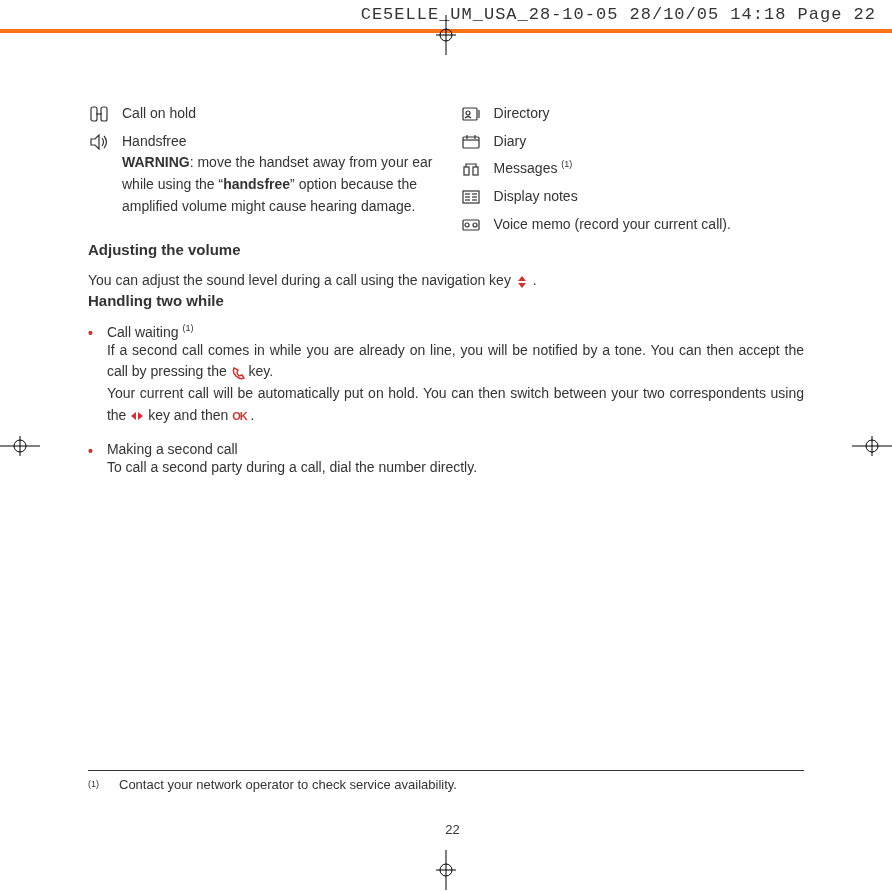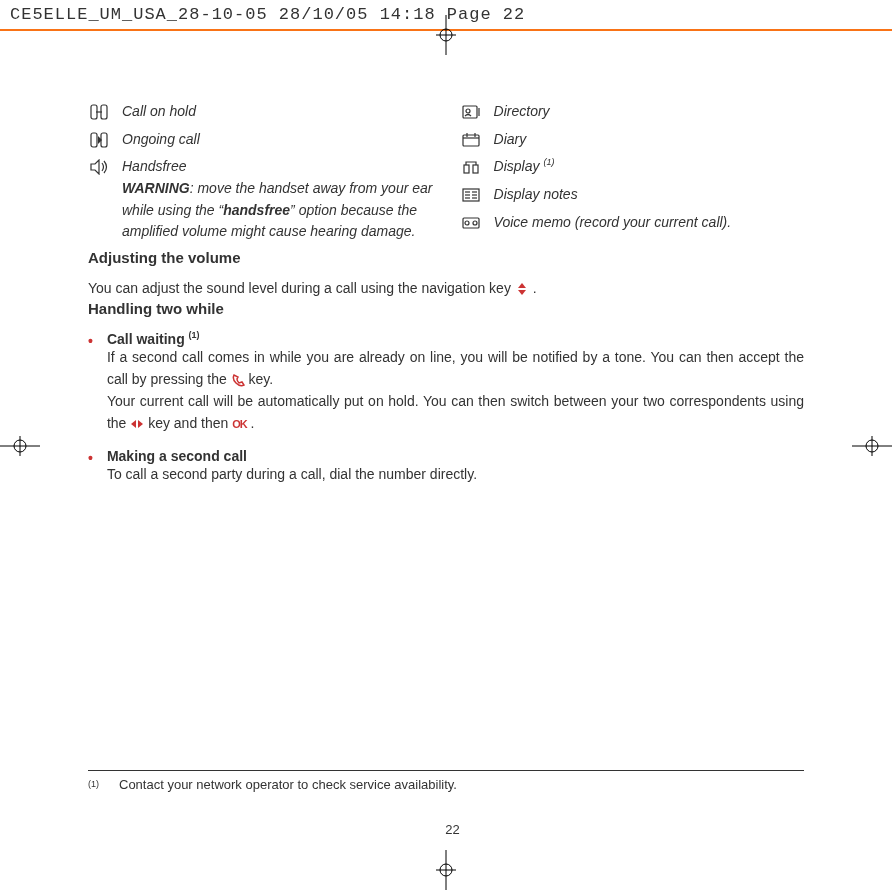--- a/index.html
+++ b/index.html
@@ -14,11 +14,12 @@
     position: relative;
   }
   .header {
-    padding: 5px 10px;
+    padding: 5px 16px;
     font-family: "Courier New", monospace;
     font-size: 17px;
-    border-bottom: 2px solid #f97316;
+    border-bottom: 4px solid #f97316;
     letter-spacing: 1px;
+    text-align: right;
   }
   .regmark-top {
     position: absolute;

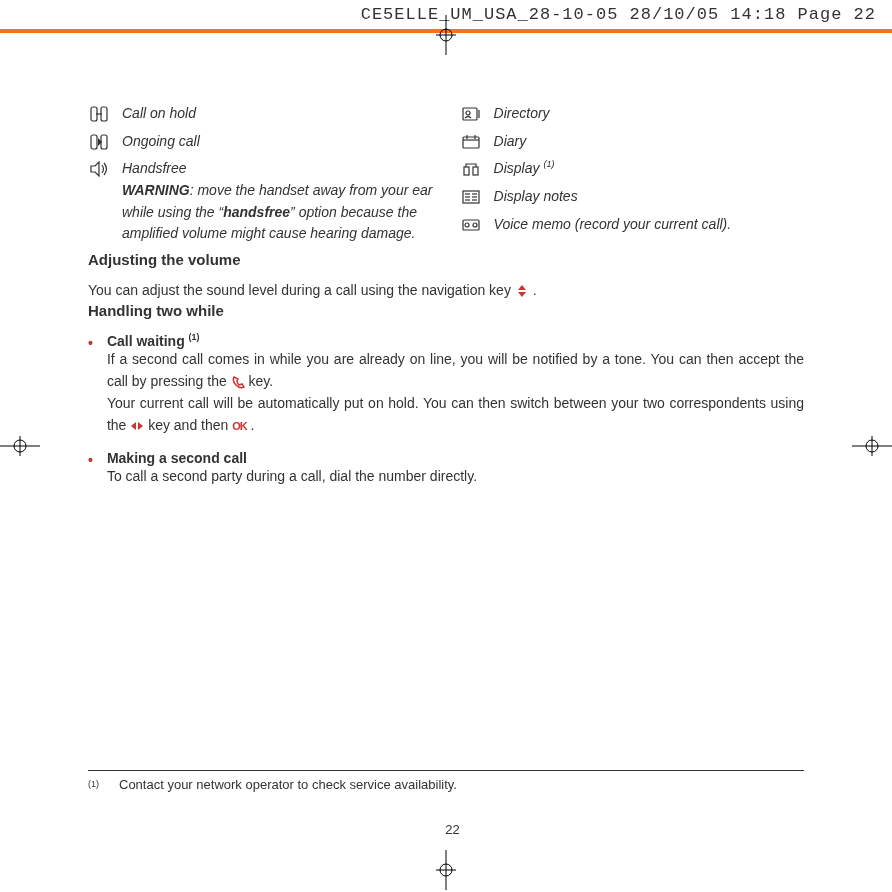--- a/index.html
+++ b/index.html
@@ -55,7 +55,6 @@
   .icon-columns {
     display: flex;
     gap: 10px;
-    font-style: italic;
   }
   .col-left { flex: 1.05; }
   .col-right { flex: 1; }

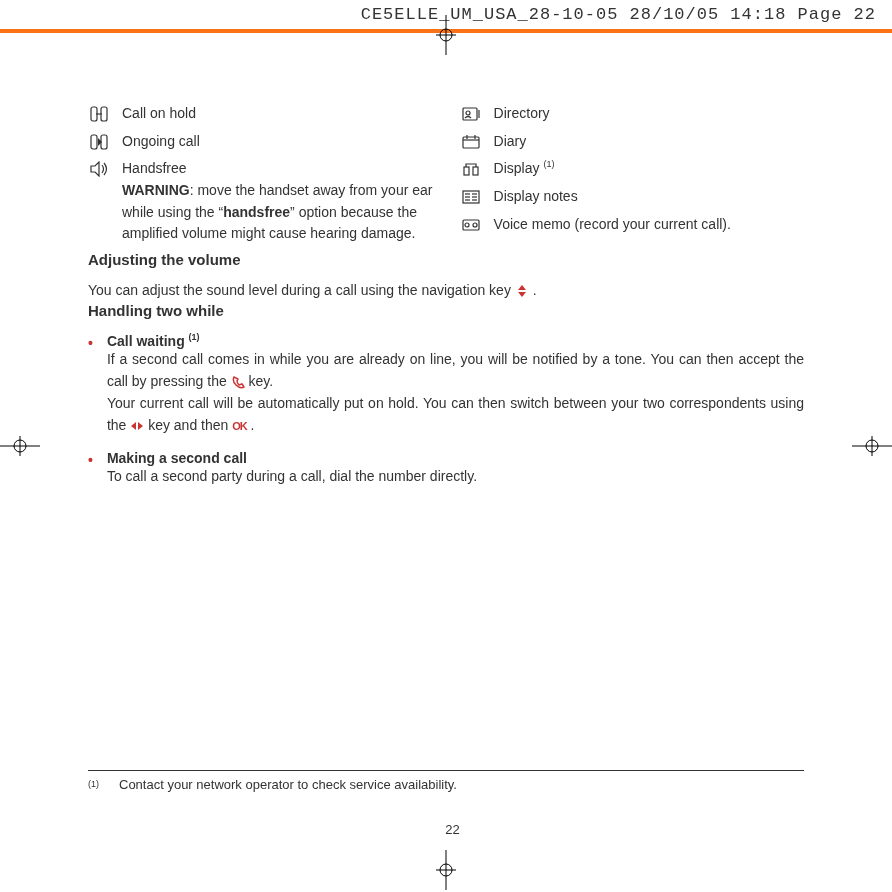--- a/index.html
+++ b/index.html
@@ -172,16 +172,6 @@
       <div class="icon-row">
         <span class="icon-box">
           <svg class="icon-svg" width="20" height="16" viewBox="0 0 20 16">
-              <rect x="2" y="1" width="6" height="14" rx="2"></rect>
-              <rect x="12" y="1" width="6" height="14" rx="2"></rect>
-              <path d="M9 4 l4 4 l-4 4" fill="#333" stroke="none"></path>
-            </svg>
-        </span>
-        <span>Ongoing call</span>
-      </div>
-      <div class="icon-row">
-        <span class="icon-box">
-          <svg class="icon-svg" width="20" height="16" viewBox="0 0 20 16">
               <path d="M2 5 h4 l4 -4 v14 l-4 -4 h-4 z" fill="none"></path>
               <path d="M13 4 q3 4 0 8"></path>
               <path d="M15 2 q5 6 0 12"></path>

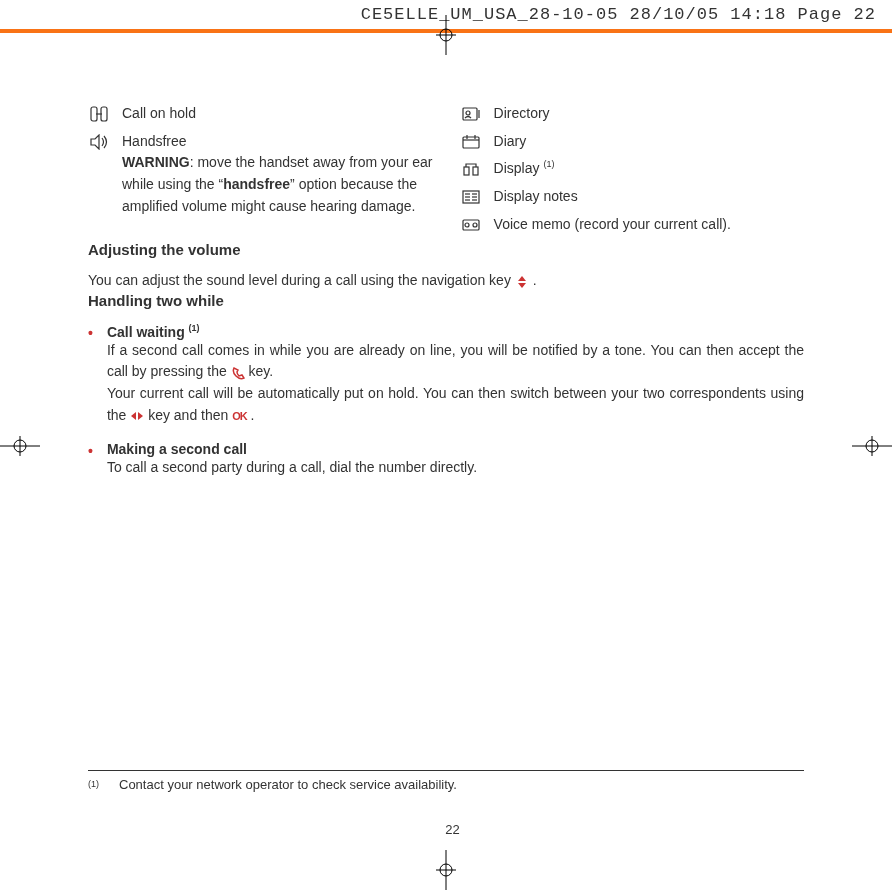--- a/index.html
+++ b/index.html
@@ -215,7 +215,7 @@
               <path d="M5 6 v-3 h10 v3"></path>
             </svg>
           </span>
-        <span><span>Display </span><sup>(1)</sup></span>
+        <span><span>Messages </span><sup>(1)</sup></span>
       </div>
       <div class="icon-row">
         <span class="icon-box">

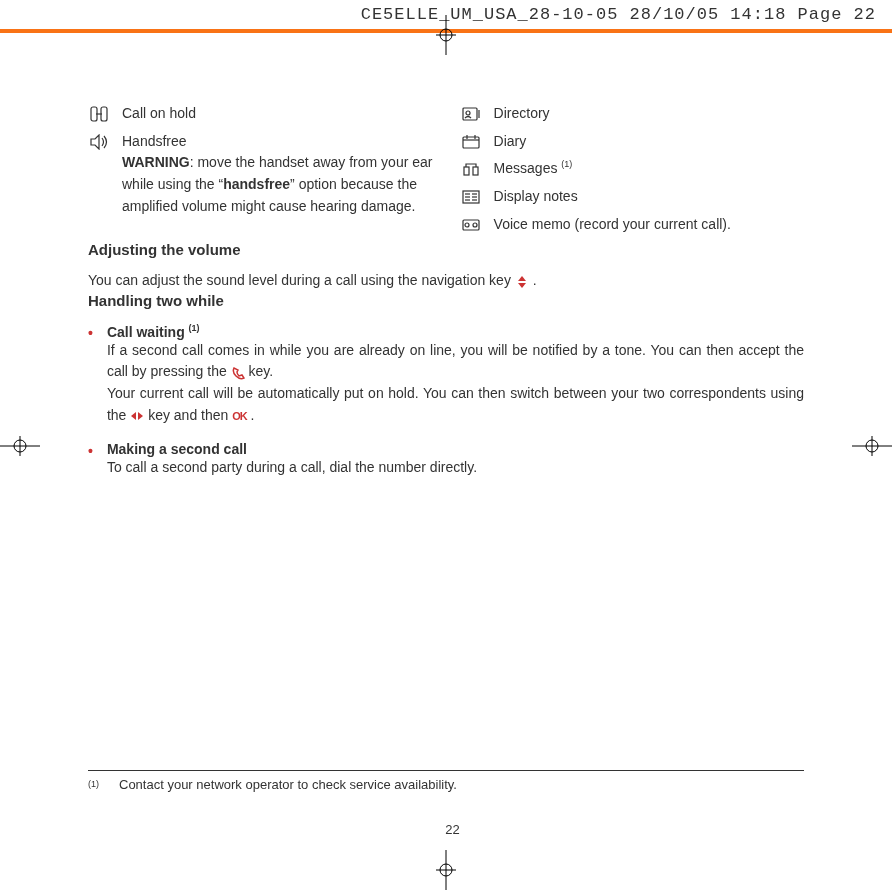--- a/index.html
+++ b/index.html
@@ -94,7 +94,7 @@
     flex-shrink:0;
   }
   .bullet-content { flex: 1; }
-  .bullet-title { font-weight: bold; }
+  .bullet-title { font-weight: normal; }
   sup { font-size: 9px; }
   .inline-icon {
     display: inline-block;

